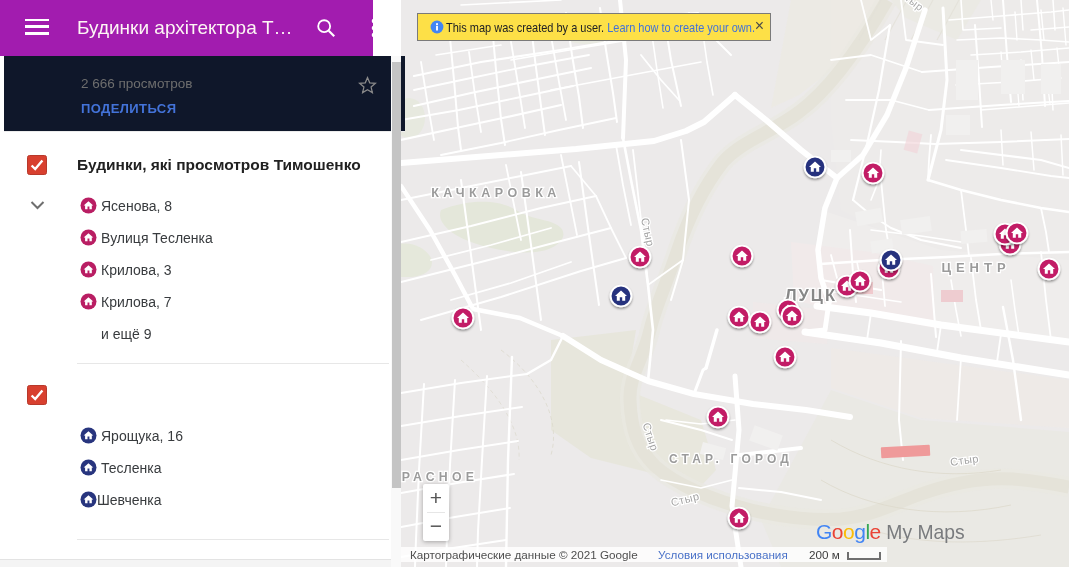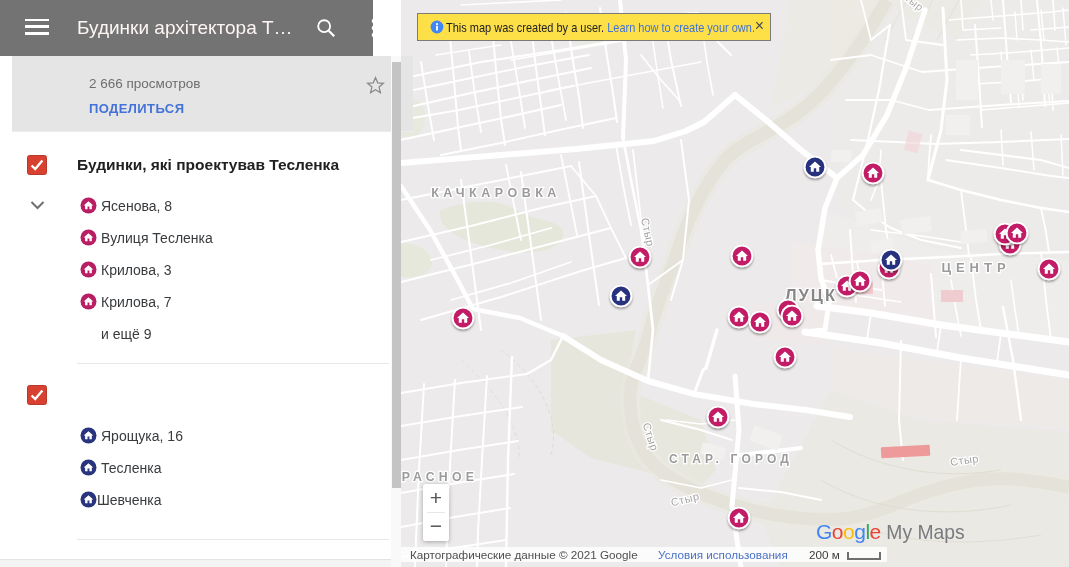--- a/index.html
+++ b/index.html
@@ -325,7 +325,7 @@
   <div class="abs" style="left:391px;top:56px;width:10px;height:511px;background:#f9f9f9"></div>
   <div class="abs" style="left:391.5px;top:62px;width:9px;height:426px;background:#c4c4c4"></div>
 
-  <div class="abs" style="left:0;top:0;width:373px;height:56px;background:#737373">
+  <div class="abs" style="left:0;top:0;width:373px;height:56px;background:#a21caf">
     <div class="abs" style="left:25px;top:18.5px;width:24px;height:2.7px;background:#fff"></div>
     <div class="abs" style="left:25px;top:25.2px;width:24px;height:2.7px;background:#fff"></div>
     <div class="abs" style="left:25px;top:31.9px;width:24px;height:2.7px;background:#fff"></div>

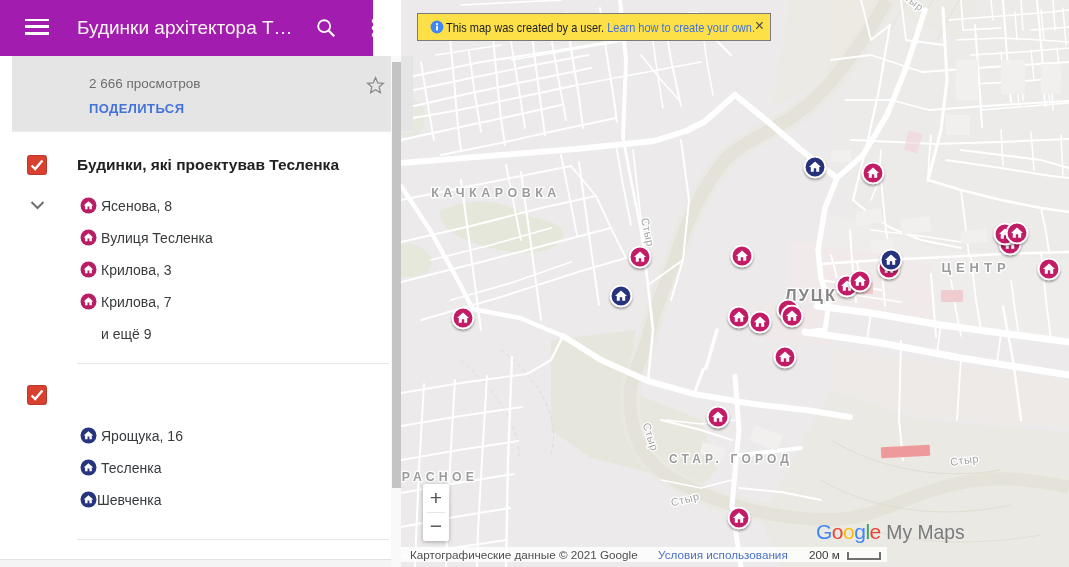--- a/index.html
+++ b/index.html
@@ -257,7 +257,7 @@
 
 <div class="abs" style="left:0;top:0;width:401px;height:567px;background:#ffffff">
 
-  <div class="abs" style="left:12px;top:56px;width:401px;height:76px;background:#e5e5e5;border-bottom:1px solid #ececec;box-sizing:border-box">
+  <div class="abs" style="left:4px;top:56px;width:401px;height:76px;background:#0f172a;border-bottom:1px solid #ececec;box-sizing:border-box">
     <span style="position:absolute;left:77px;top:20px;font-size:13.5px;color:#6e6e6e">2 666 просмотров</span>
     <span style="position:absolute;left:77px;top:45px;font-size:13px;font-weight:bold;color:#4373d9;letter-spacing:0.4px">ПОДЕЛИТЬСЯ</span>
     <svg style="position:absolute;left:354px;top:20px" width="19" height="19" viewBox="0 0 24 24">

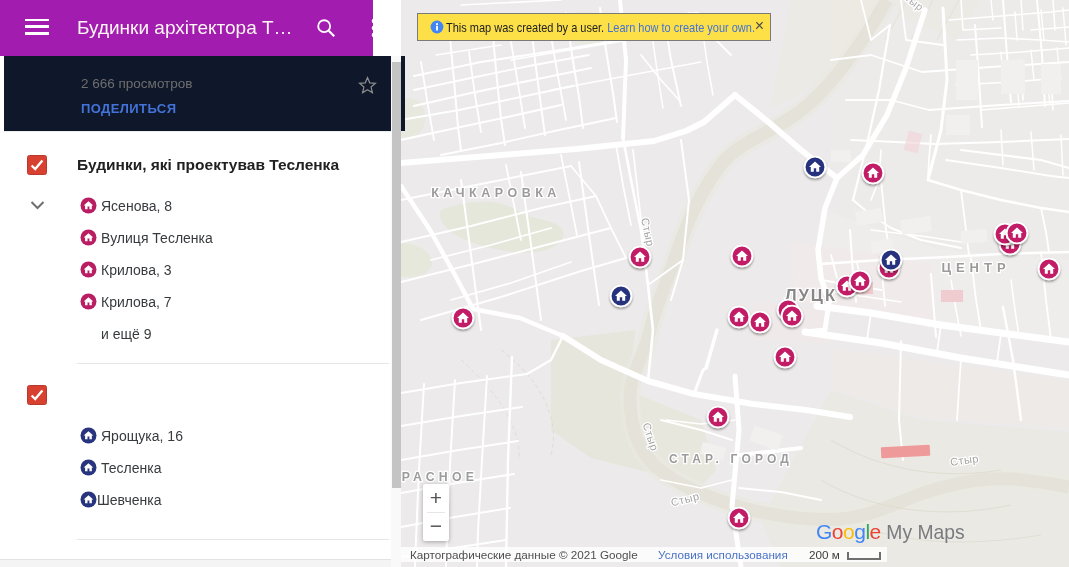--- a/index.html
+++ b/index.html
@@ -270,7 +270,7 @@
         <path d="M3.6 9.5 L7.2 13 L14.4 4.5" fill="none" stroke="#ffffff" stroke-width="2.4"></path>
       </svg>
     </div>
-  <span class="abs" style="left:77px;top:156px;font-size:15.5px;font-weight:bold;color:#212121">Будинки, які проектував Тесленка</span>
+  <span class="abs" style="left:77px;top:156px;font-size:15.5px;font-weight:bold;color:#212121">Будинки, які просмотров Тимошенко</span>
   <svg class="abs" style="left:30px;top:201px" width="15" height="9" viewBox="0 0 15 9">
       <path d="M1.5 1 L7.5 7 L13.5 1" fill="none" stroke="#6f6f6f" stroke-width="2"></path>
     </svg>

